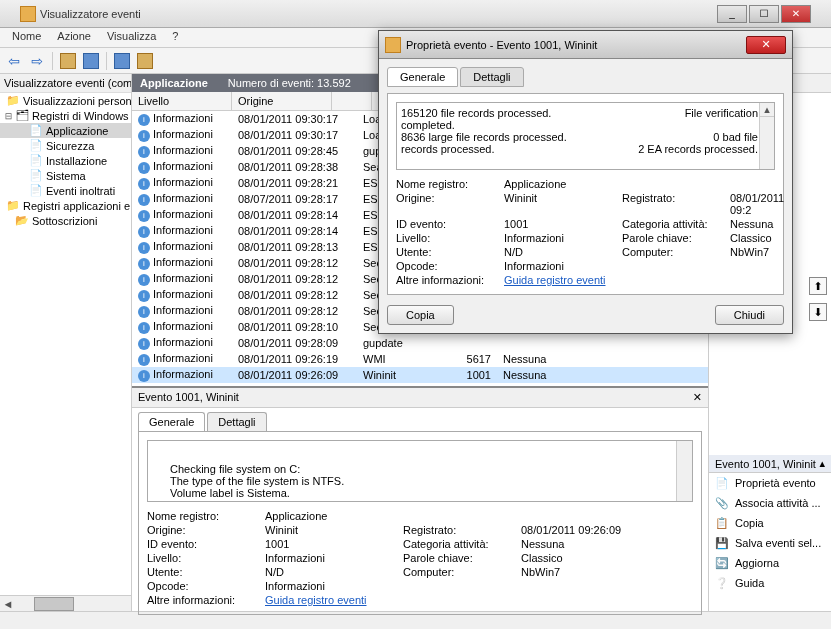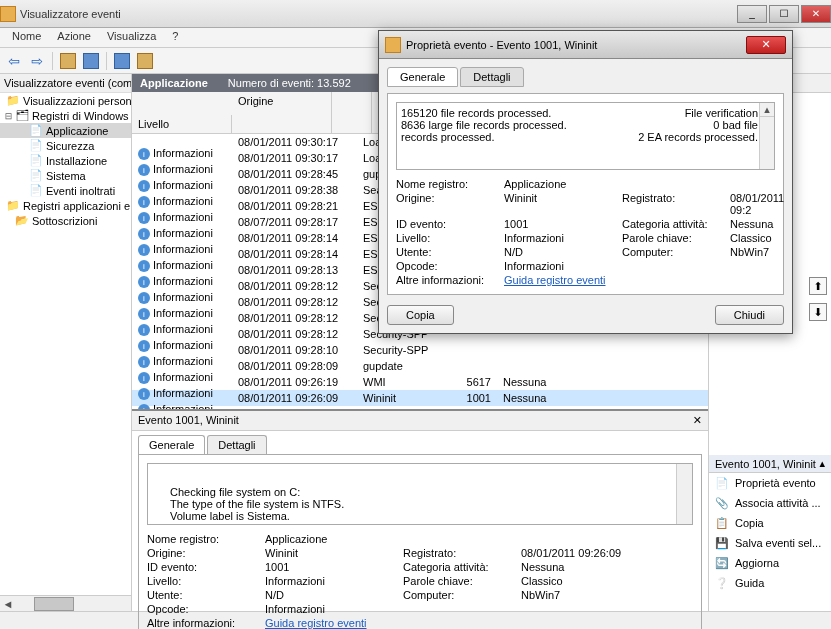--- a/index.html
+++ b/index.html
@@ -6,7 +6,7 @@
 body { background: #fff; width: 831px; height: 629px; overflow: hidden; position: relative; }
 
 
-.titlebar { height: 28px; background: linear-gradient(#f0f0f0,#dcdcdc); border-bottom: 1px solid #aaa; display: flex; align-items: center; padding: 0 0; }
+.titlebar { height: 28px; background: linear-gradient(#f0f0f0,#dcdcdc); border-bottom: 1px solid #aaa; display: flex; align-items: center; padding: 0 20px; }
 .titlebar .win-icon { width: 16px; height: 16px; margin-right: 4px; background: #e8b050; border: 1px solid #c08020; }
 .titlebar .title { flex: 1; color: #333; }
 .winbtns { display: flex; gap: 2px; margin-left: auto; }

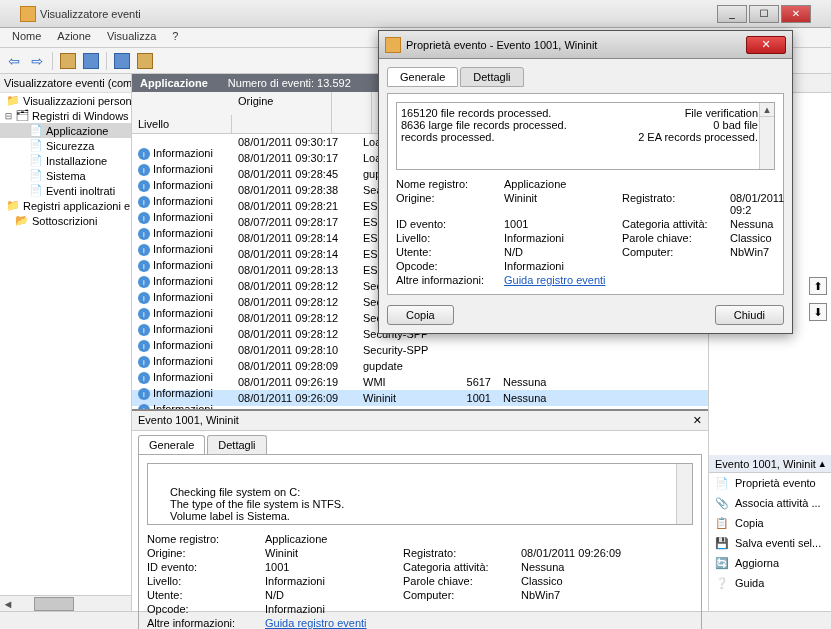--- a/index.html
+++ b/index.html
@@ -48,7 +48,7 @@
 .center-head { background: #6a6e78; color: #fff; padding: 3px 8px; display: flex; gap: 20px; }
 .grid-head { display: flex; background: #f4f4f4; border-bottom: 1px solid #ccc; }
 .grid-head div { padding: 3px 6px; border-right: 1px solid #ccc; }
-.col-level { width: 100px; margin-top: 23px; }
+.col-level { width: 100px; }
 .col-date { width: 125px; }
 .col-src { width: 100px; }
 .col-id { width: 40px; text-align: right; }

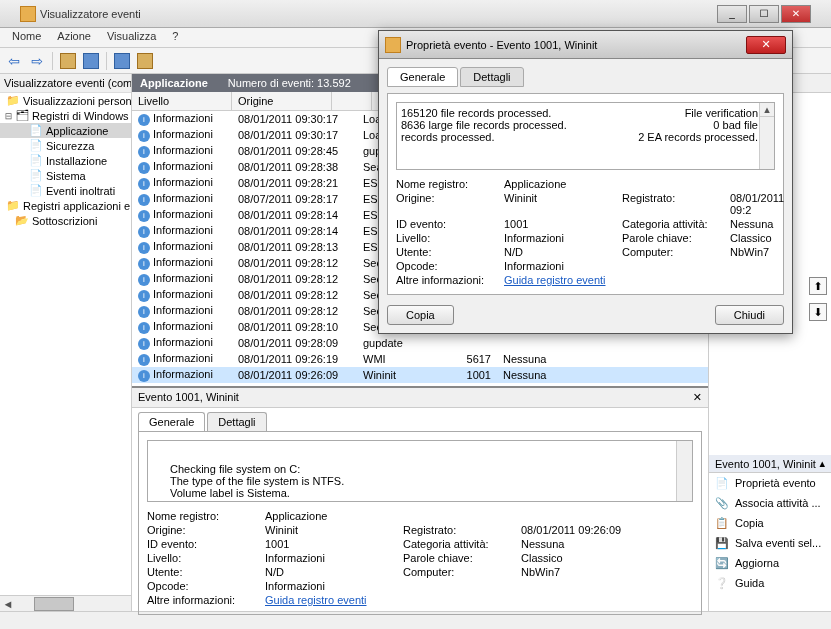--- a/index.html
+++ b/index.html
@@ -481,6 +481,7 @@
           <span>  165120 file records processed.</span>
           <span>File verification</span>
         </div>
+        <div>completed.</div>
         <div style="display:flex; justify-content:space-between;">
           <span>  8636 large file records processed.</span>
           <span>0 bad file</span>

